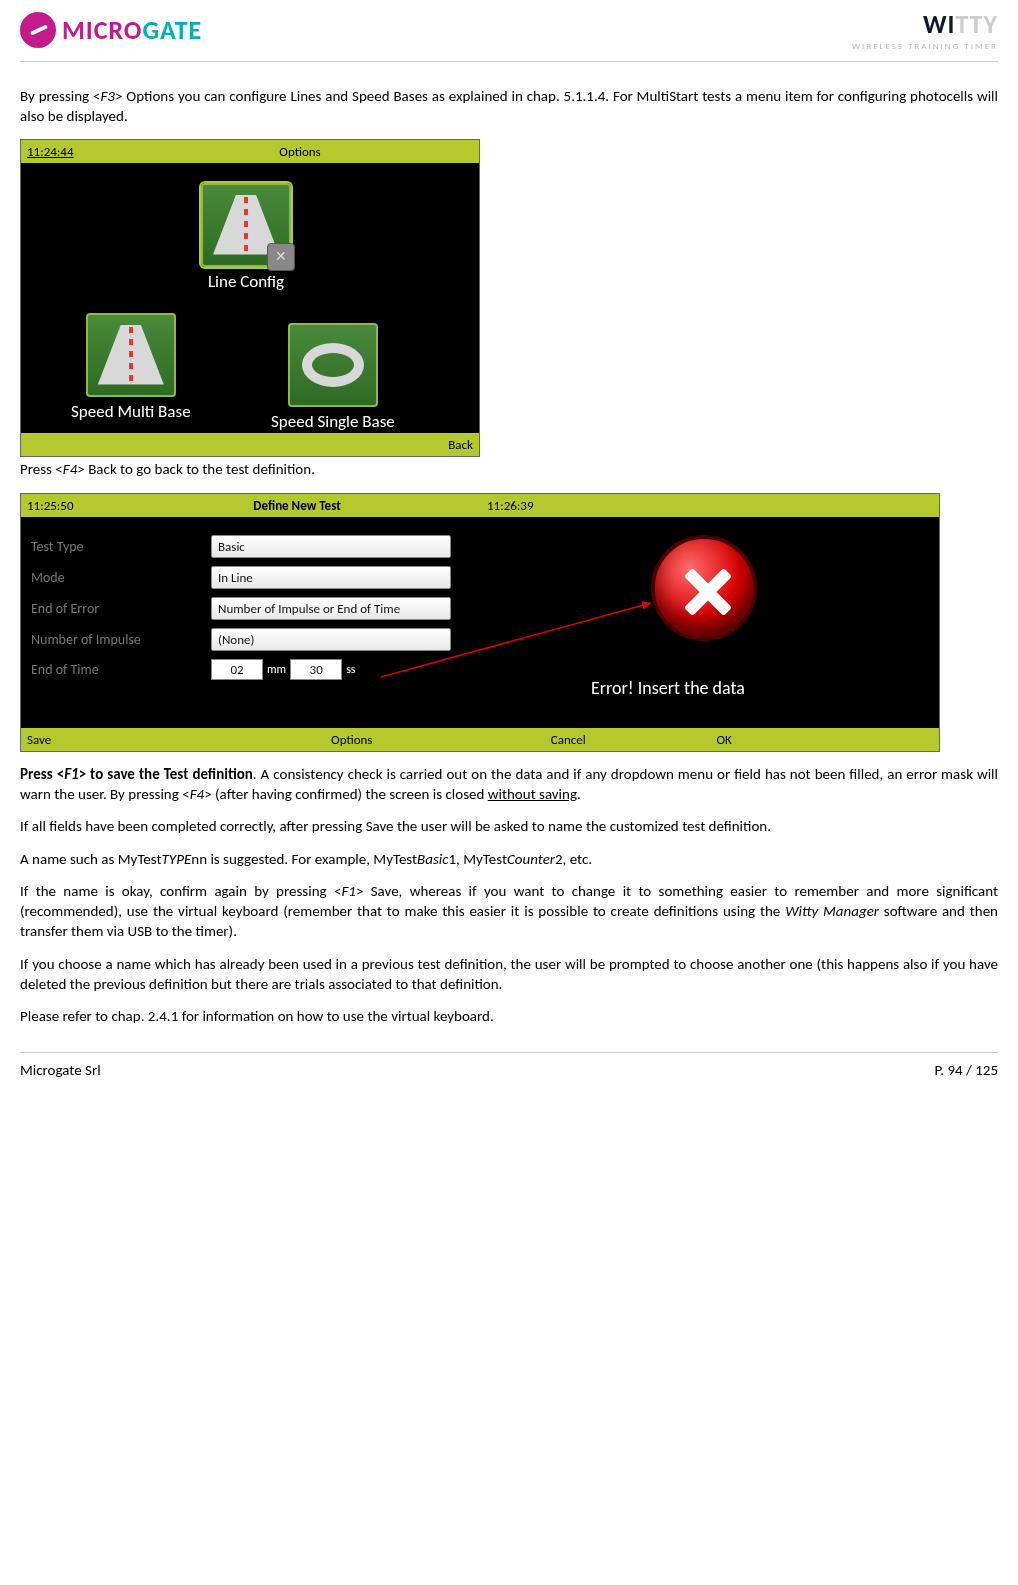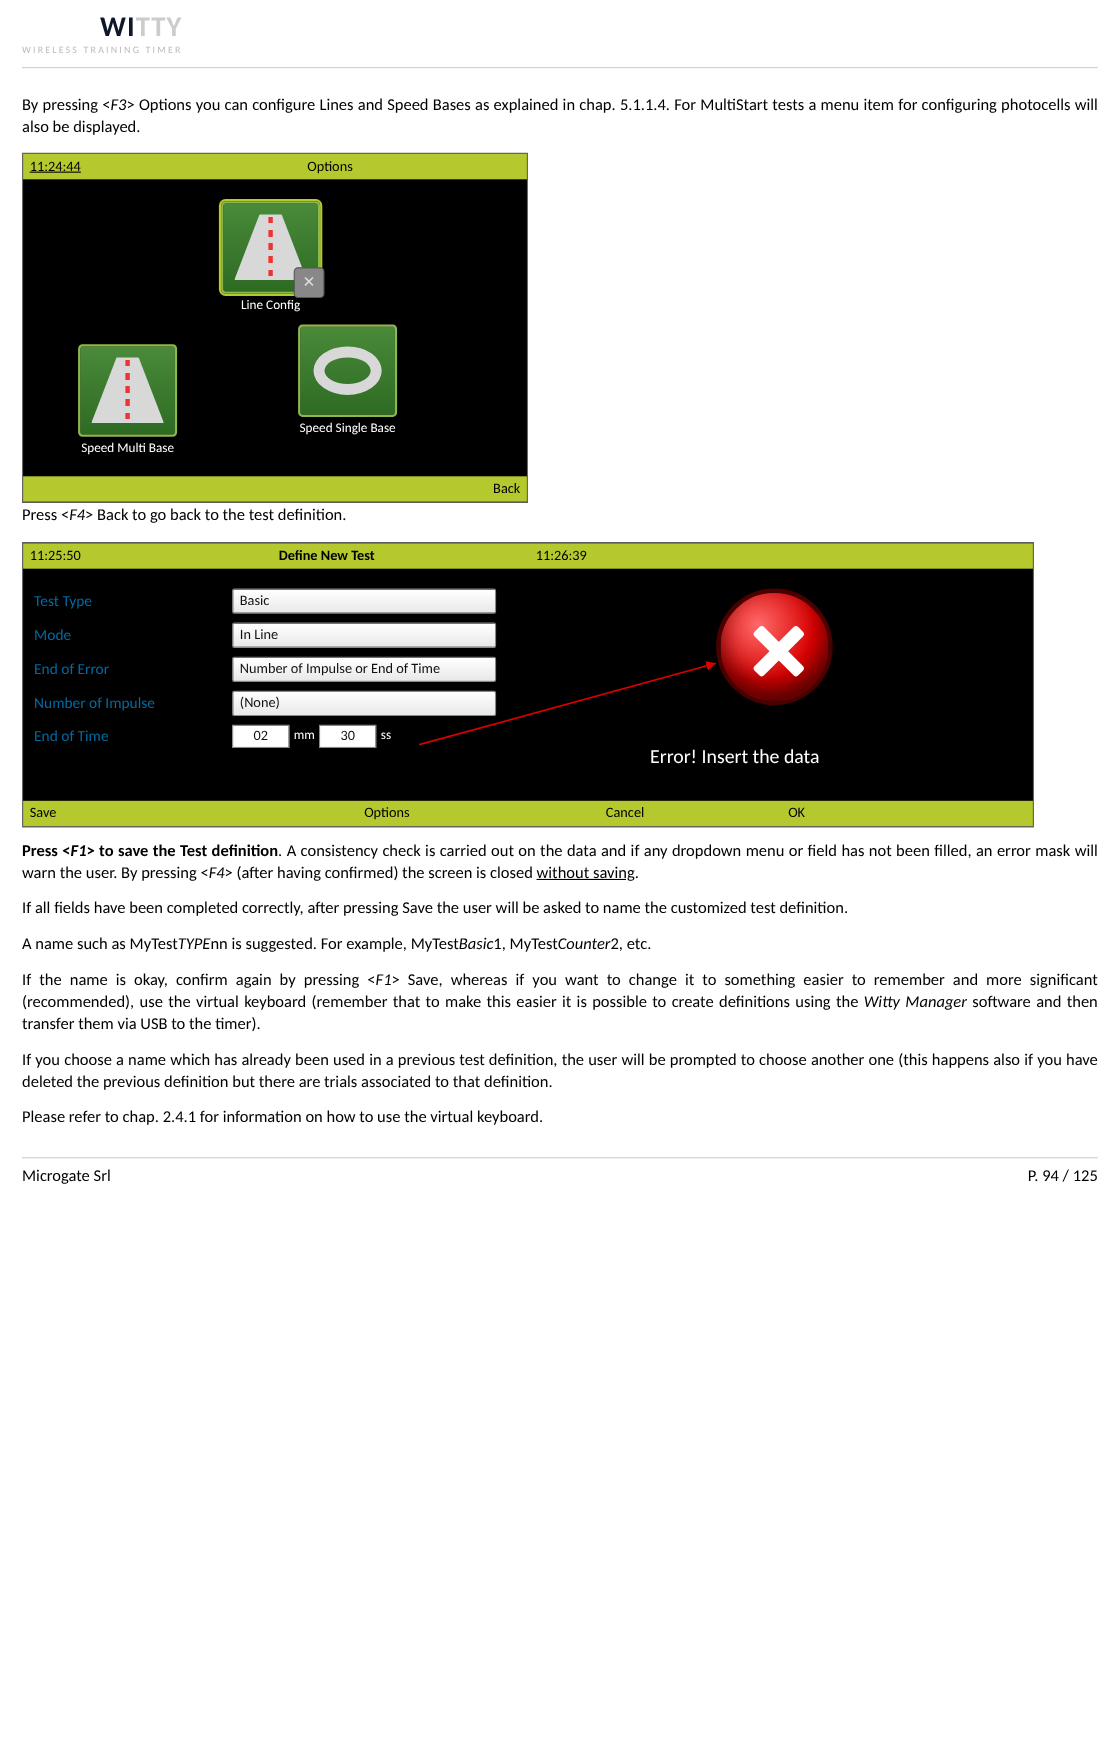--- a/index.html
+++ b/index.html
@@ -69,6 +69,12 @@
 <body>
 
 <div class="header">
+  <div class="logo-microgate">
+    <div class="logo-circle"></div>
+    <div class="logo-text">
+      <span class="m1">MICRO</span><span class="m2">GATE</span>
+    </div>
+  </div>
   <div class="logo-witty">
     <div class="witty-main">
       <span class="w1">WI</span><span class="w2">TTY</span>

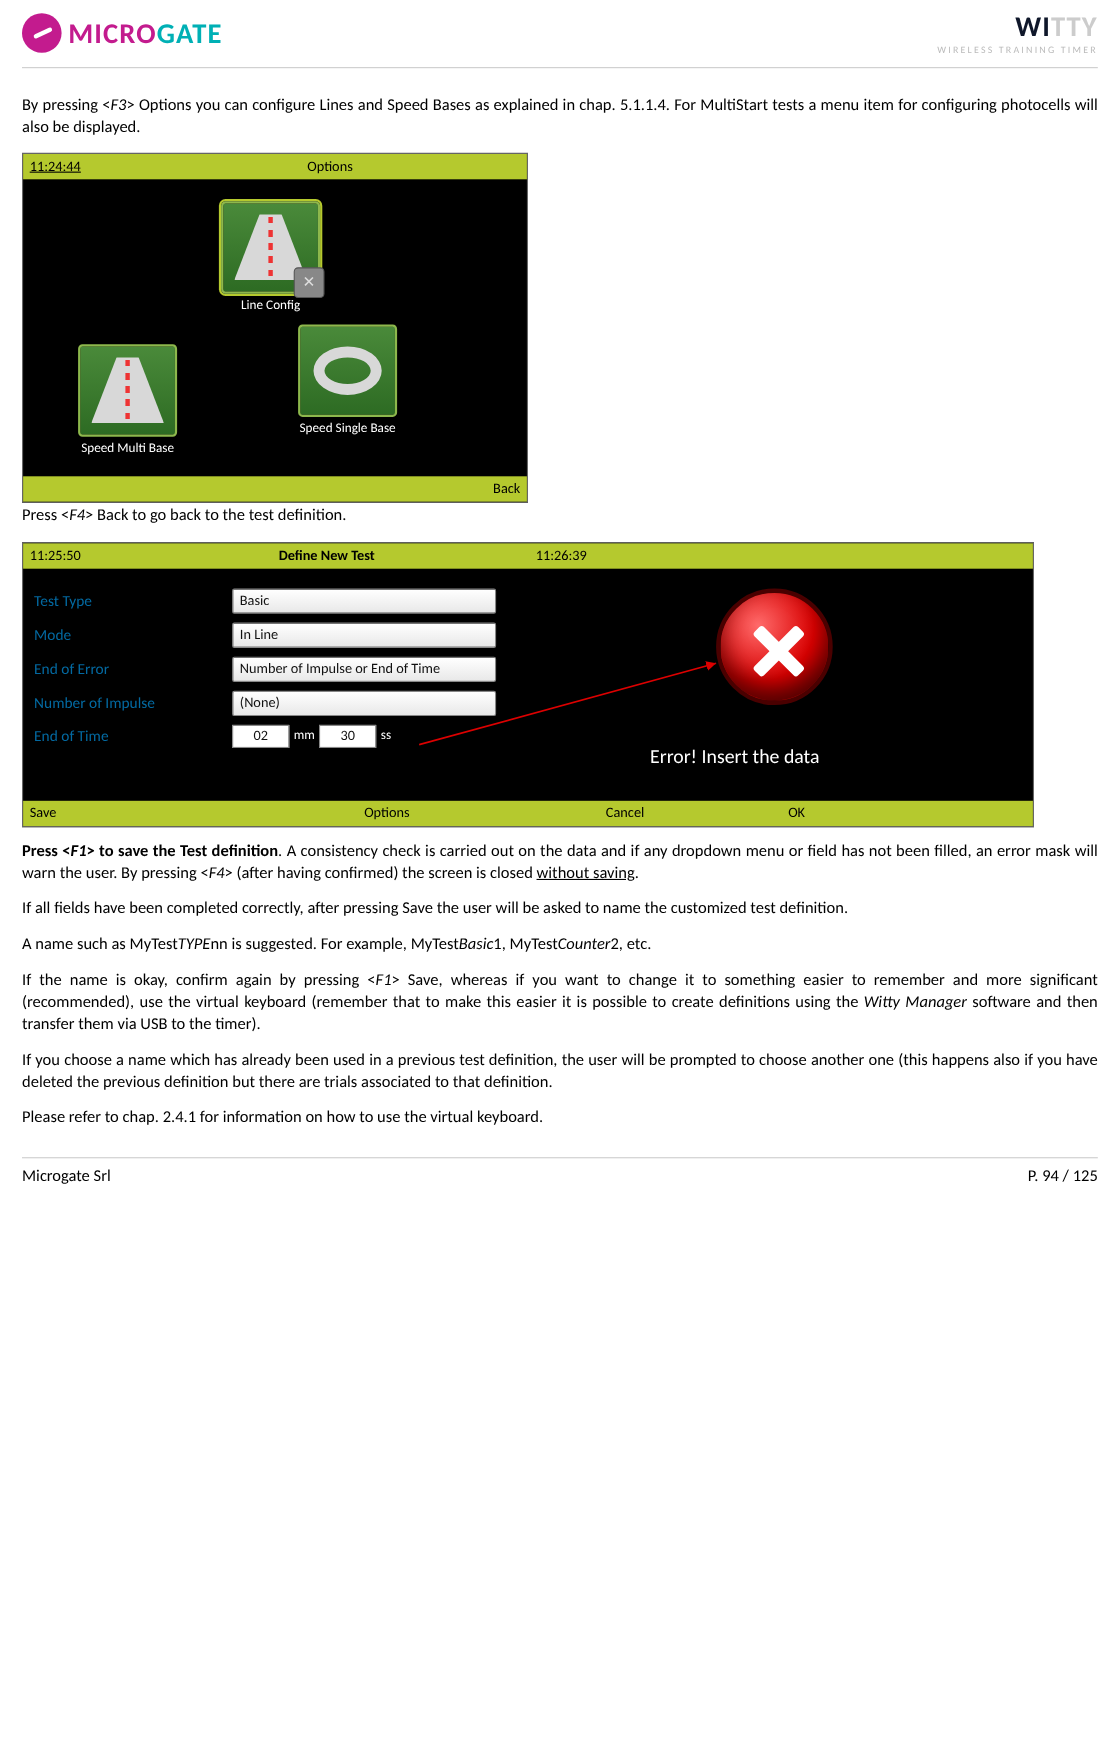--- a/index.html
+++ b/index.html
@@ -34,7 +34,7 @@
   .tile-oval::before { content: ""; position: absolute; left: 12px; right: 12px; top: 18px; bottom: 18px; border: 10px solid #d8d8d8; border-radius: 50%/50%; }
   .tile-wrench { position: absolute; right: -6px; bottom: -6px; width: 28px; height: 28px; background: #888; border-radius: 4px; border: 1px solid #555; }
   .tile-wrench::after { content: "✕"; color: #ddd; font-size: 14px; position: absolute; top: 4px; left: 7px; }
-  .tile-label { color: #fff; font-size: 12px; margin-top: 4px; }
+  .tile-label { color: #fff; font-size: 17px; margin-top: 4px; }
   .btnbar { background: #b5c92e; color: #000; font-size: 13px; padding: 4px 6px; display: flex; }
   .btnbar .c1 { flex: 1; text-align: left; }
   .btnbar .c2 { flex: 1; text-align: center; }

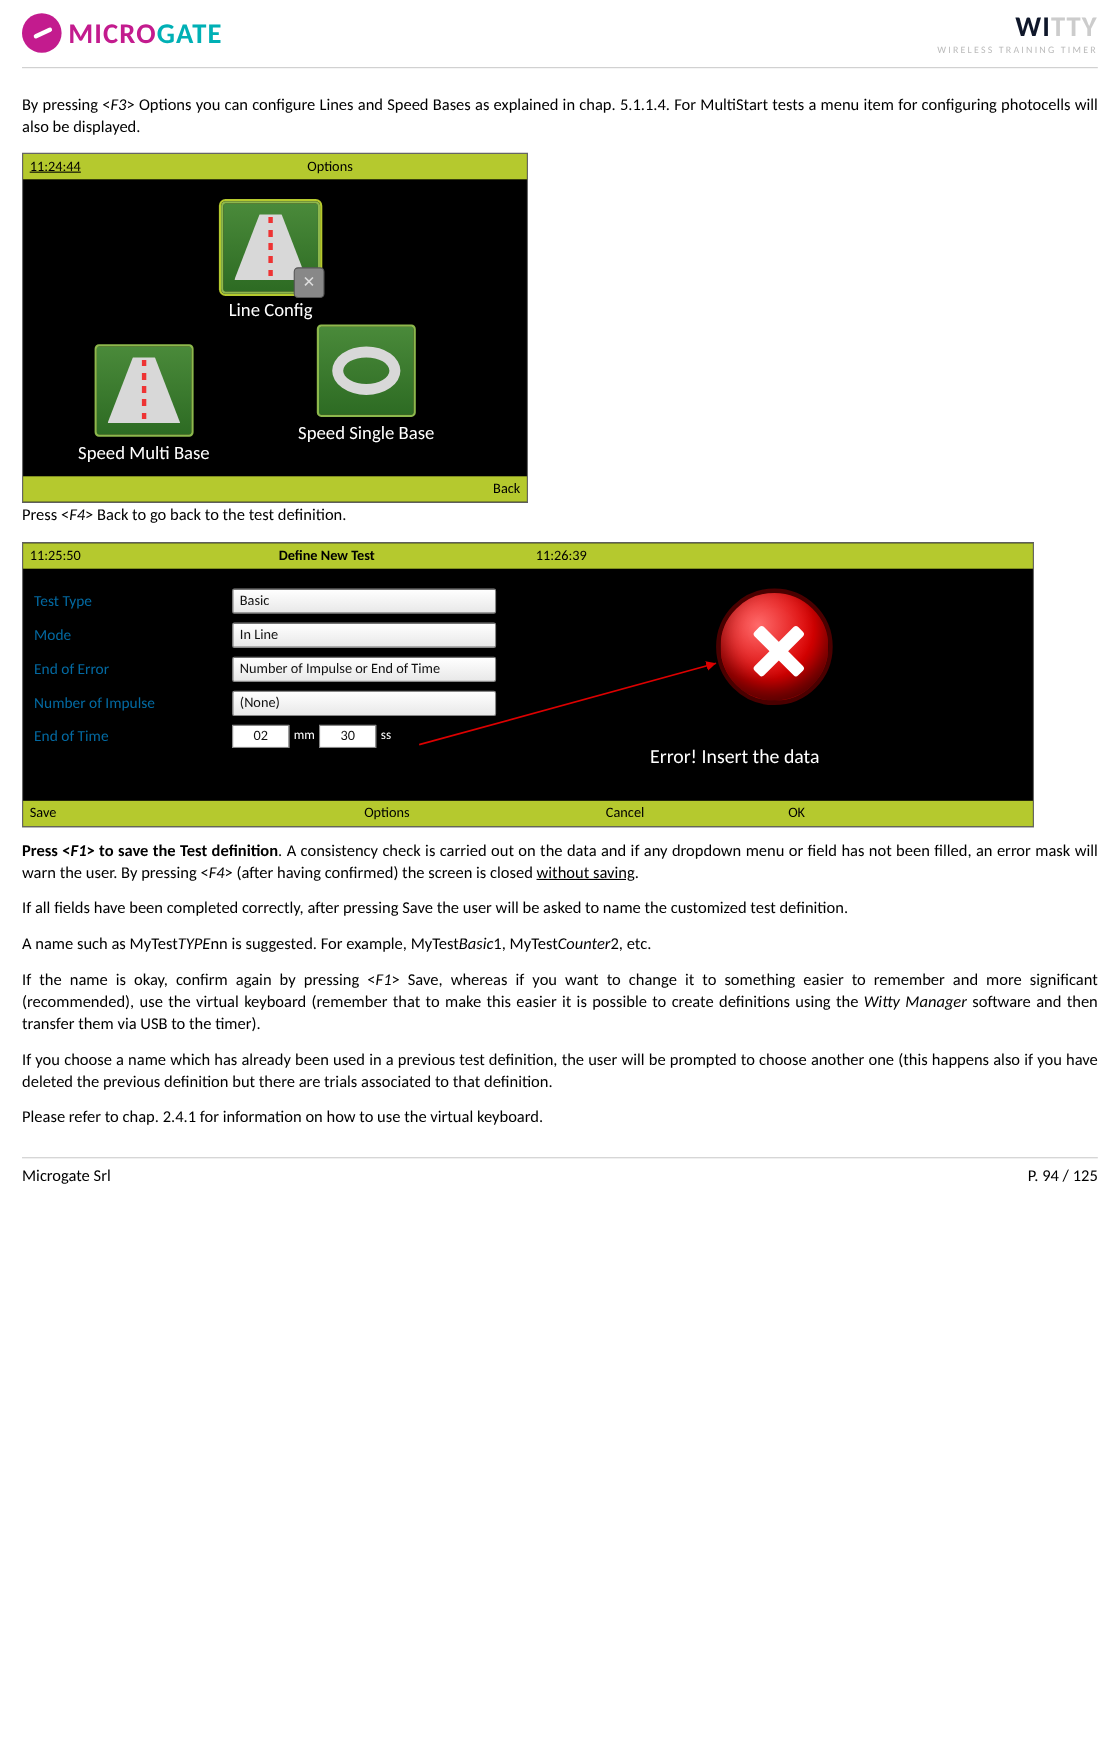--- a/index.html
+++ b/index.html
@@ -104,7 +104,7 @@
       <div class="tile-icon tile-road"></div>
       <div class="tile-label">Speed Multi Base</div>
     </div>
-    <div class="tile" style="top:132px; left:250px;text-align:center;">
+    <div class="tile" style="top:160px; left:250px;text-align:center;">
       <div class="tile-icon tile-oval"></div>
       <div class="tile-label">Speed Single Base</div>
     </div>

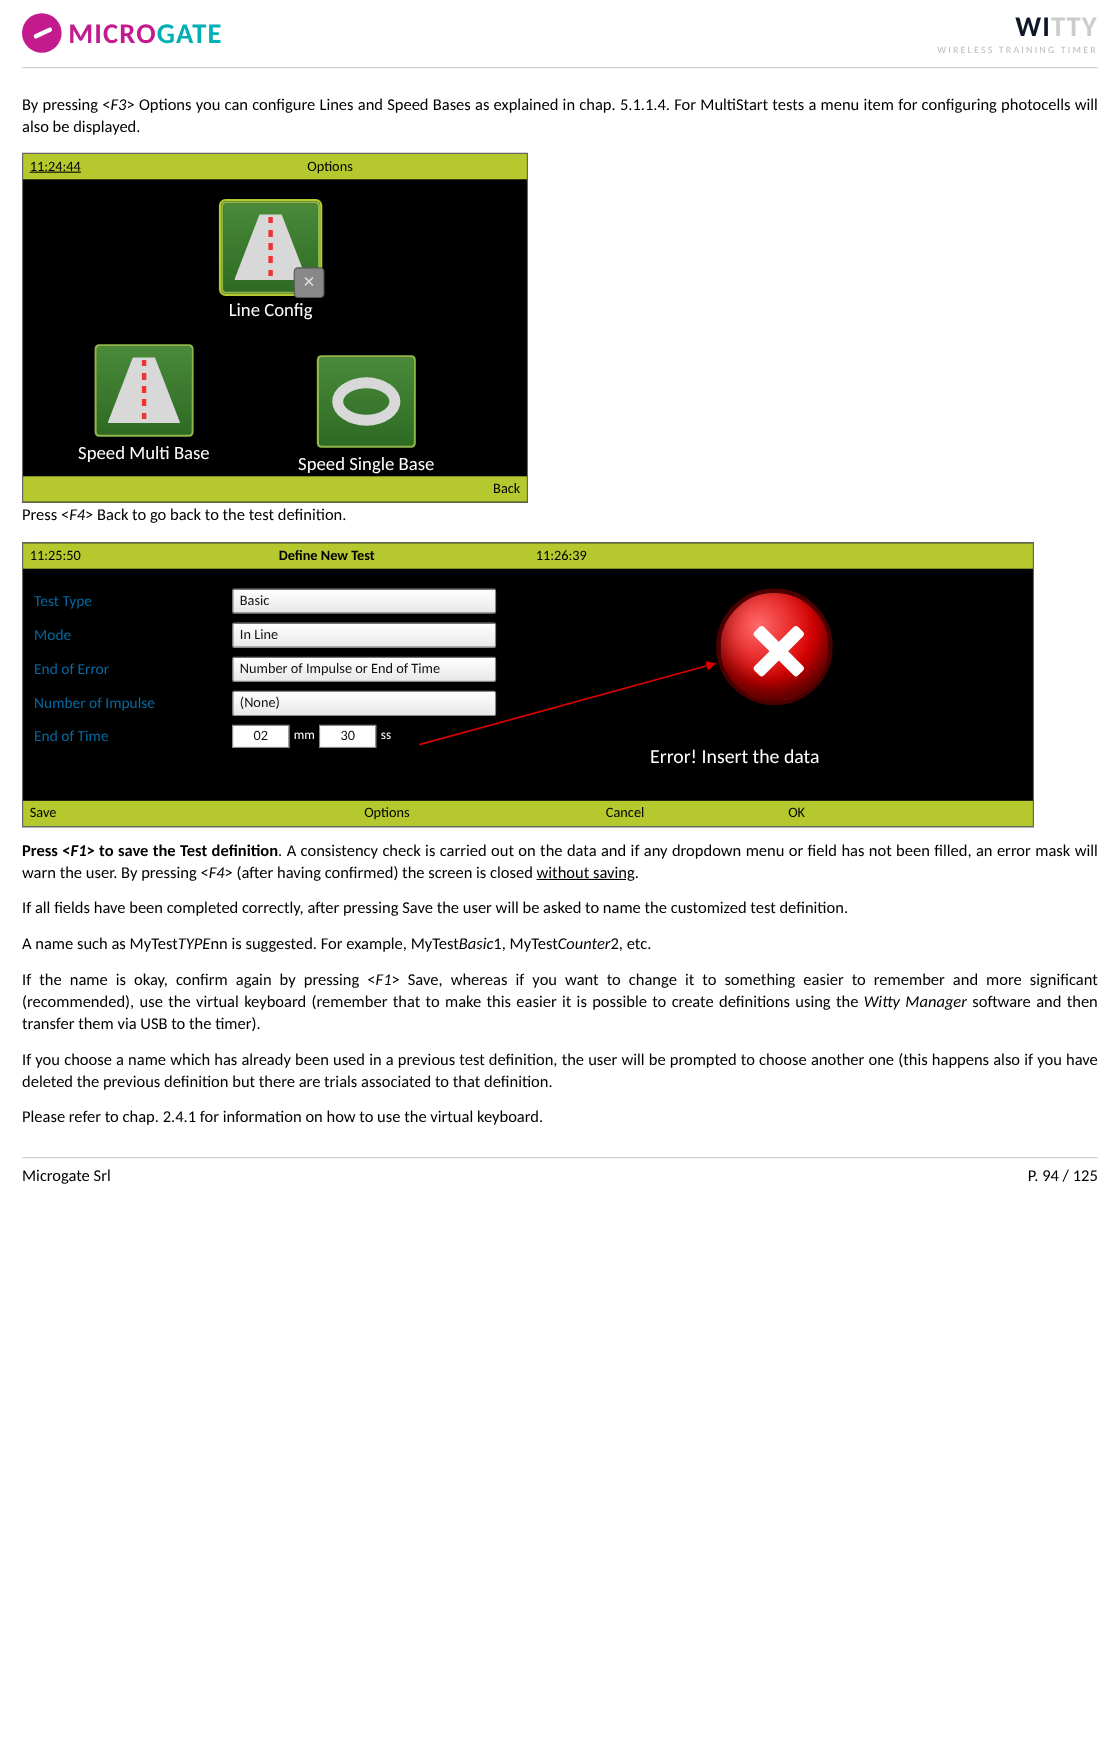--- a/index.html
+++ b/index.html
@@ -50,7 +50,7 @@
   .form-left { width: 460px; }
   .form-right { flex: 1; position: relative; }
   .form-row { display: flex; align-items: center; margin: 8px 0; }
-  .form-label { color: #0369a1; font-size: 14px; width: 180px; }
+  .form-label { color: #737373; font-size: 14px; width: 180px; }
   .form-input { background: linear-gradient(to bottom, #fff, #e8e8e8); color: #111; font-size: 13px; padding: 3px 6px; border: 1px solid #888; border-radius: 2px; }
   .fi-w { width: 240px; }
   .time-inputs { display: flex; gap: 4px; align-items: center; }

